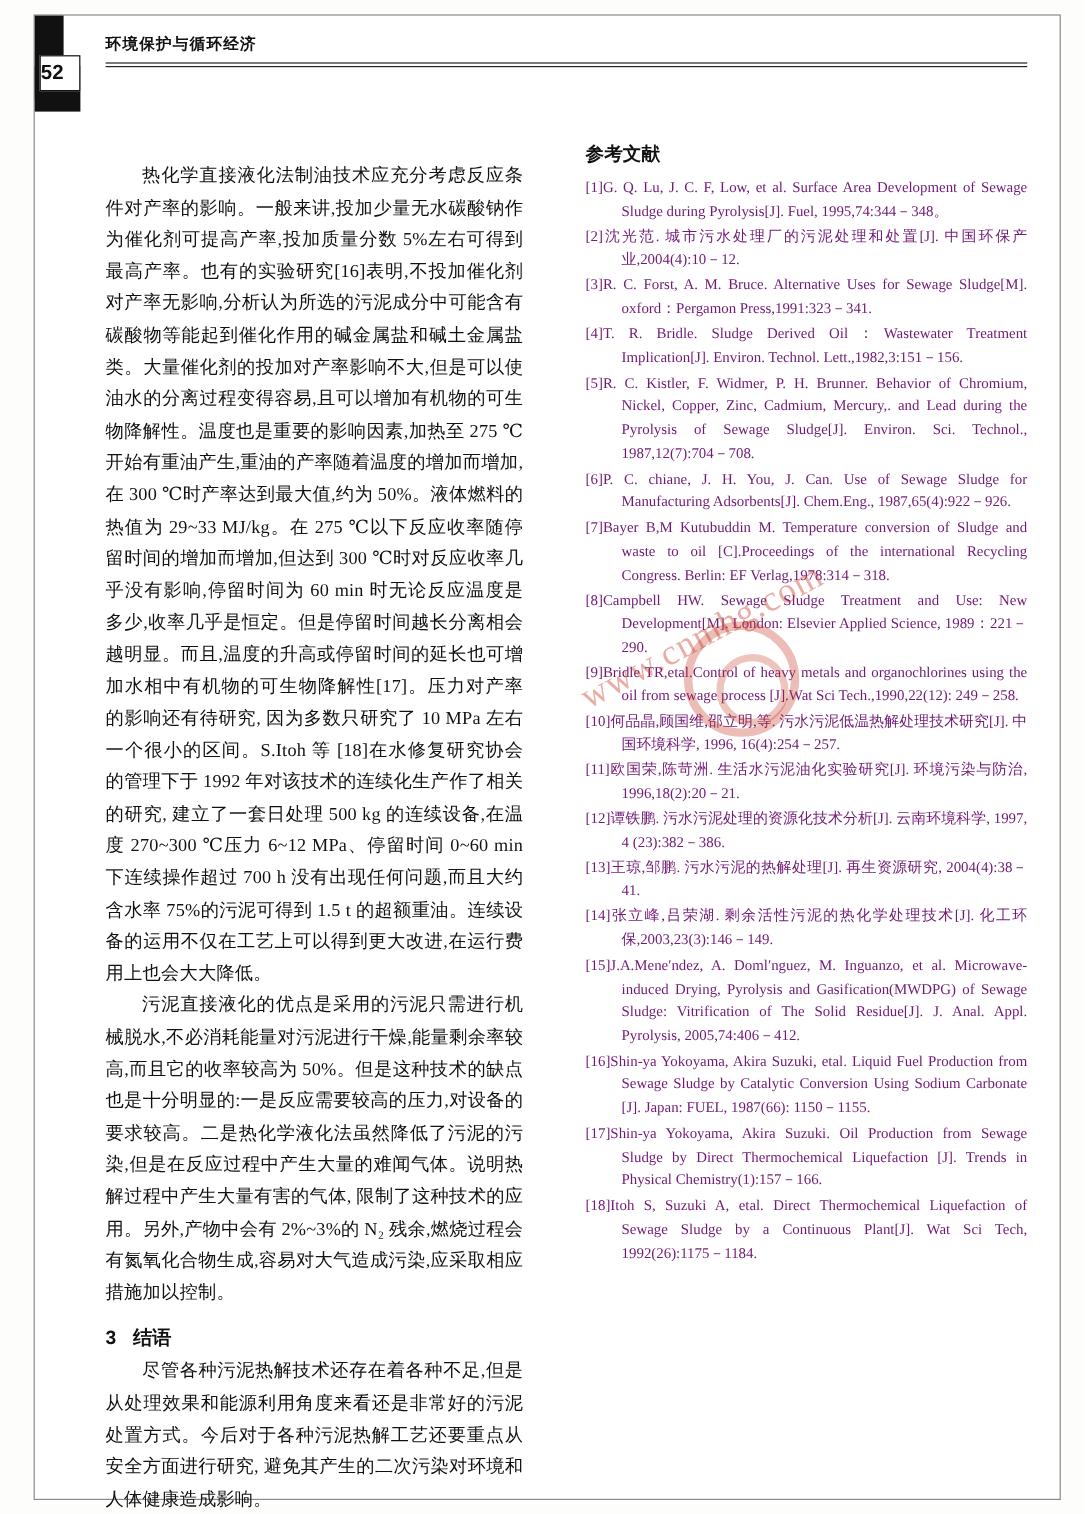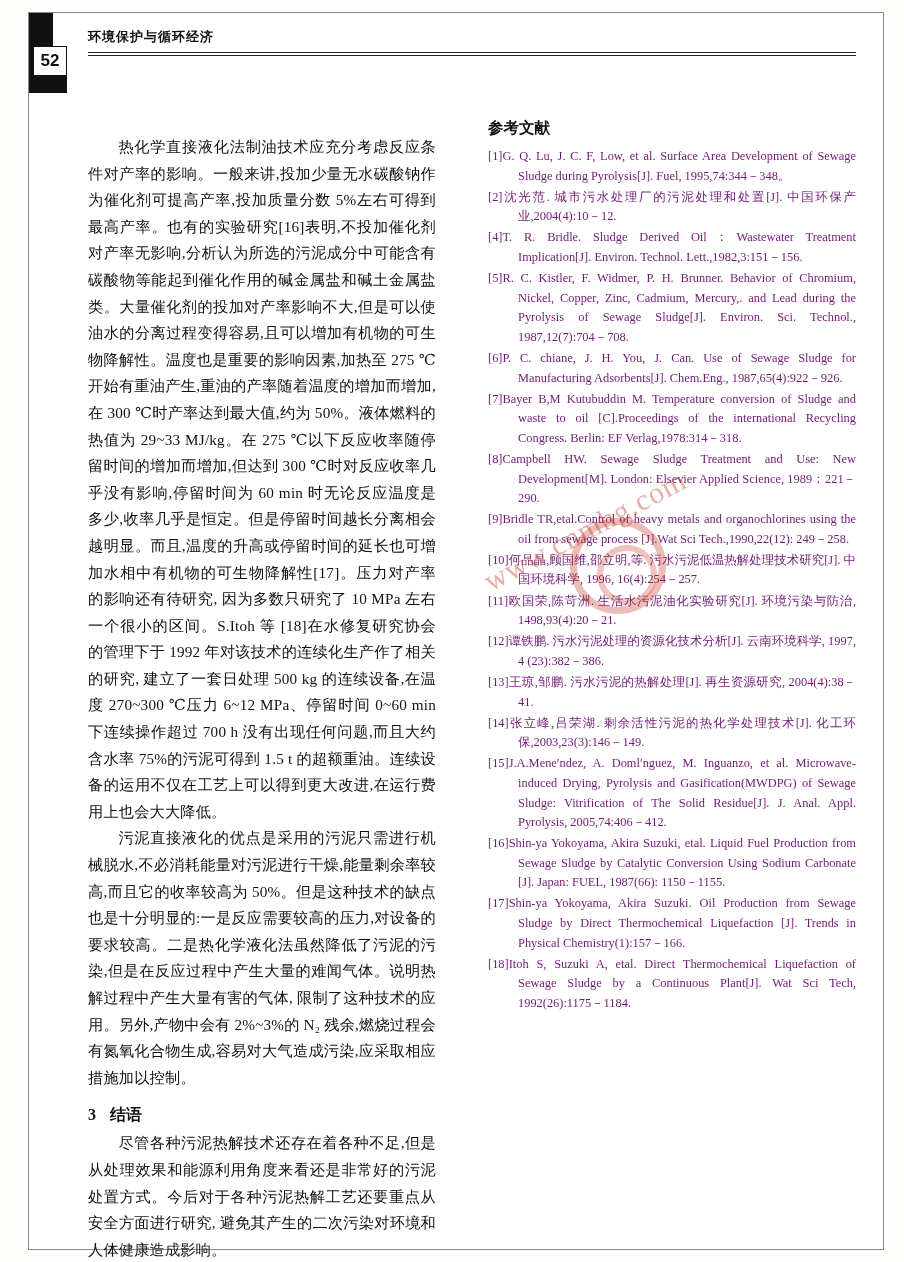--- a/index.html
+++ b/index.html
@@ -53,7 +53,7 @@
     font-weight: bold;
     font-size: 17px;
     line-height: 28px;
-    text-align: center;
+    text-align: left;
     z-index: 4;
   }
 

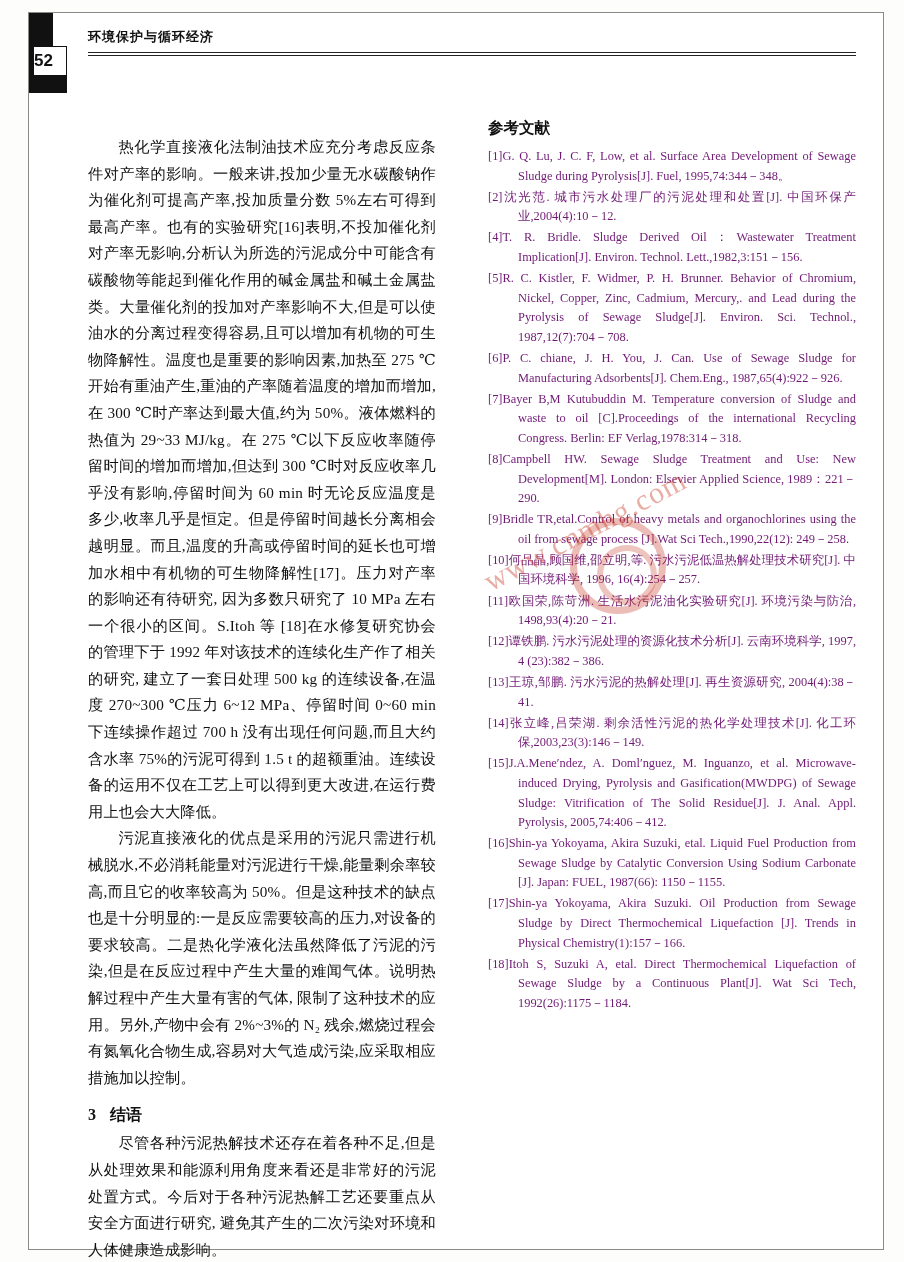--- a/index.html
+++ b/index.html
@@ -206,6 +206,7 @@
       <ul class="ref-list">
         <li class="ref-item">[1]G. Q. Lu, J. C. F, Low, et al. Surface Area Development of Sewage Sludge during Pyrolysis[J]. Fuel, 1995,74:344－348。</li>
         <li class="ref-item">[2]沈光范. 城市污水处理厂的污泥处理和处置[J]. 中国环保产业,2004(4):10－12.</li>
+        <li class="ref-item">[3]R. C. Forst, A. M. Bruce. Alternative Uses for Sewage Sludge[M]. oxford：Pergamon Press,1991:323－341.</li>
         <li class="ref-item">[4]T. R. Bridle. Sludge Derived Oil：Wastewater Treatment Implication[J]. Environ. Technol. Lett.,1982,3:151－156.</li>
         <li class="ref-item">[5]R. C. Kistler, F. Widmer, P. H. Brunner. Behavior of Chromium, Nickel, Copper, Zinc, Cadmium, Mercury,. and Lead during the Pyrolysis of Sewage Sludge[J]. Environ. Sci. Technol., 1987,12(7):704－708.</li>
         <li class="ref-item">[6]P. C. chiane, J. H. You, J. Can. Use of Sewage Sludge for Manufacturing Adsorbents[J]. Chem.Eng., 1987,65(4):922－926.</li>

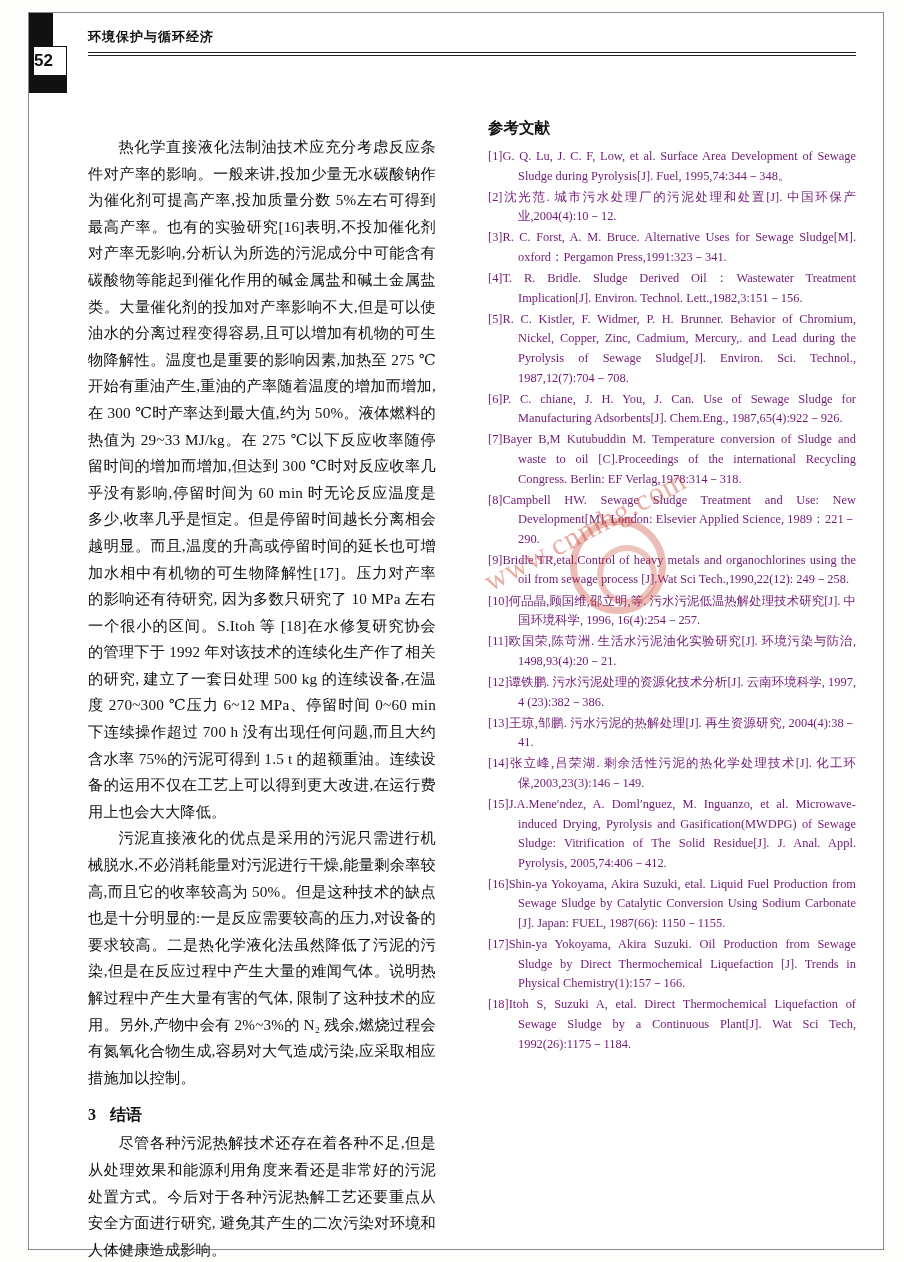--- a/index.html
+++ b/index.html
@@ -214,7 +214,7 @@
         <li class="ref-item">[8]Campbell HW. Sewage Sludge Treatment and Use: New Development[M]. London: Elsevier Applied Science, 1989：221－290.</li>
         <li class="ref-item">[9]Bridle TR,etal.Control of heavy metals and organochlorines using the oil from sewage process [J].Wat Sci Tech.,1990,22(12): 249－258.</li>
         <li class="ref-item">[10]何品晶,顾国维,邵立明,等. 污水污泥低温热解处理技术研究[J]. 中国环境科学, 1996, 16(4):254－257.</li>
-        <li class="ref-item">[11]欧国荣,陈苛洲. 生活水污泥油化实验研究[J]. 环境污染与防治, 1498,93(4):20－21.</li>
+        <li class="ref-item">[11]欧国荣,陈苛洲. 生活水污泥油化实验研究[J]. 环境污染与防治, 1996,18(2):20－21.</li>
         <li class="ref-item">[12]谭铁鹏. 污水污泥处理的资源化技术分析[J]. 云南环境科学, 1997, 4 (23):382－386.</li>
         <li class="ref-item">[13]王琼,邹鹏. 污水污泥的热解处理[J]. 再生资源研究, 2004(4):38－41.</li>
         <li class="ref-item">[14]张立峰,吕荣湖. 剩余活性污泥的热化学处理技术[J]. 化工环保,2003,23(3):146－149.</li>

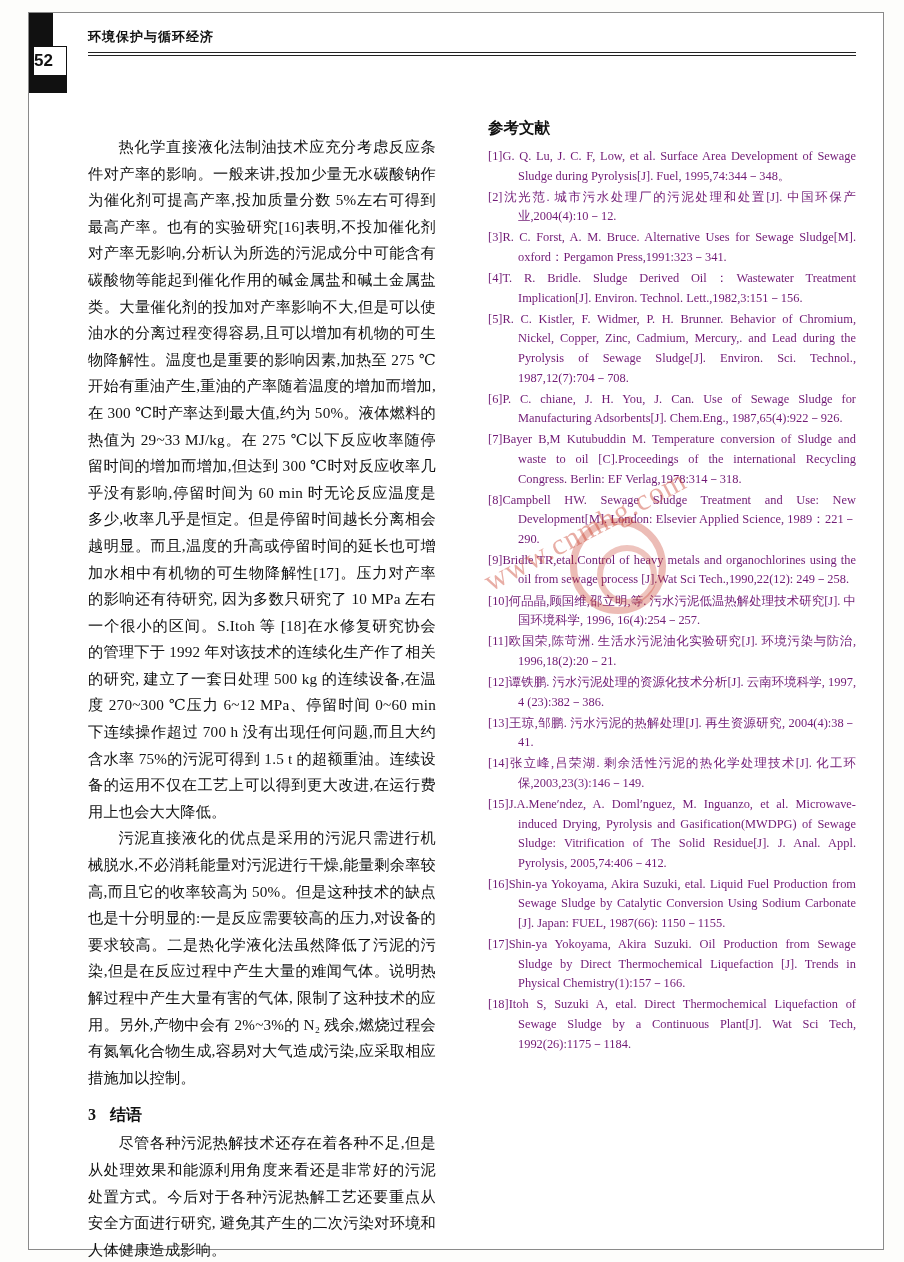--- a/index.html
+++ b/index.html
@@ -113,7 +113,7 @@
   .section-head {
     margin-top: 14px;
     margin-bottom: 4px;
-    font-family: Liberation Serif, serif;
+    font-family: Liberation Sans, sans-serif;
     font-weight: bold;
     font-size: 16px;
     color: #111;

